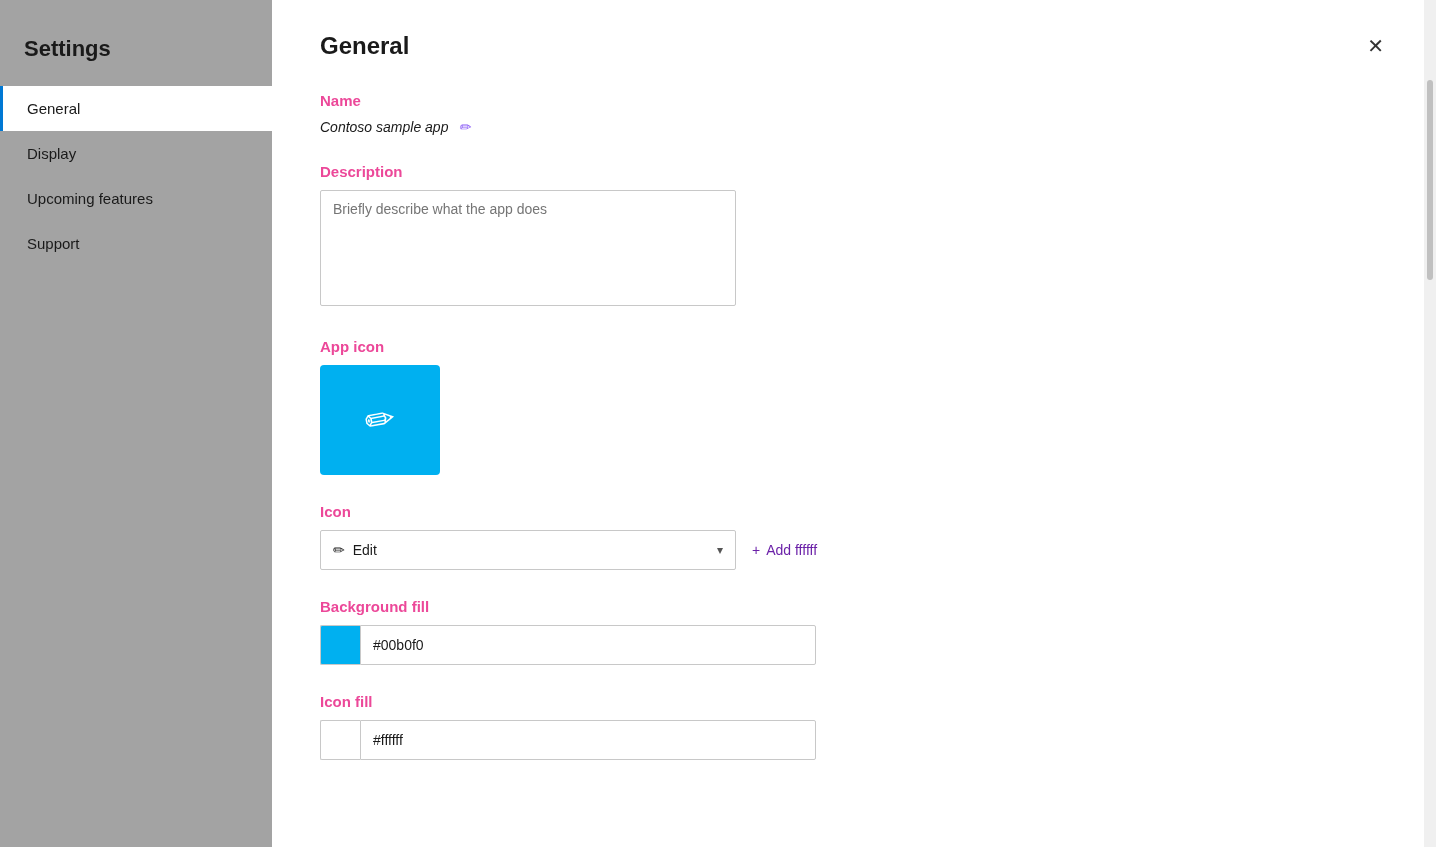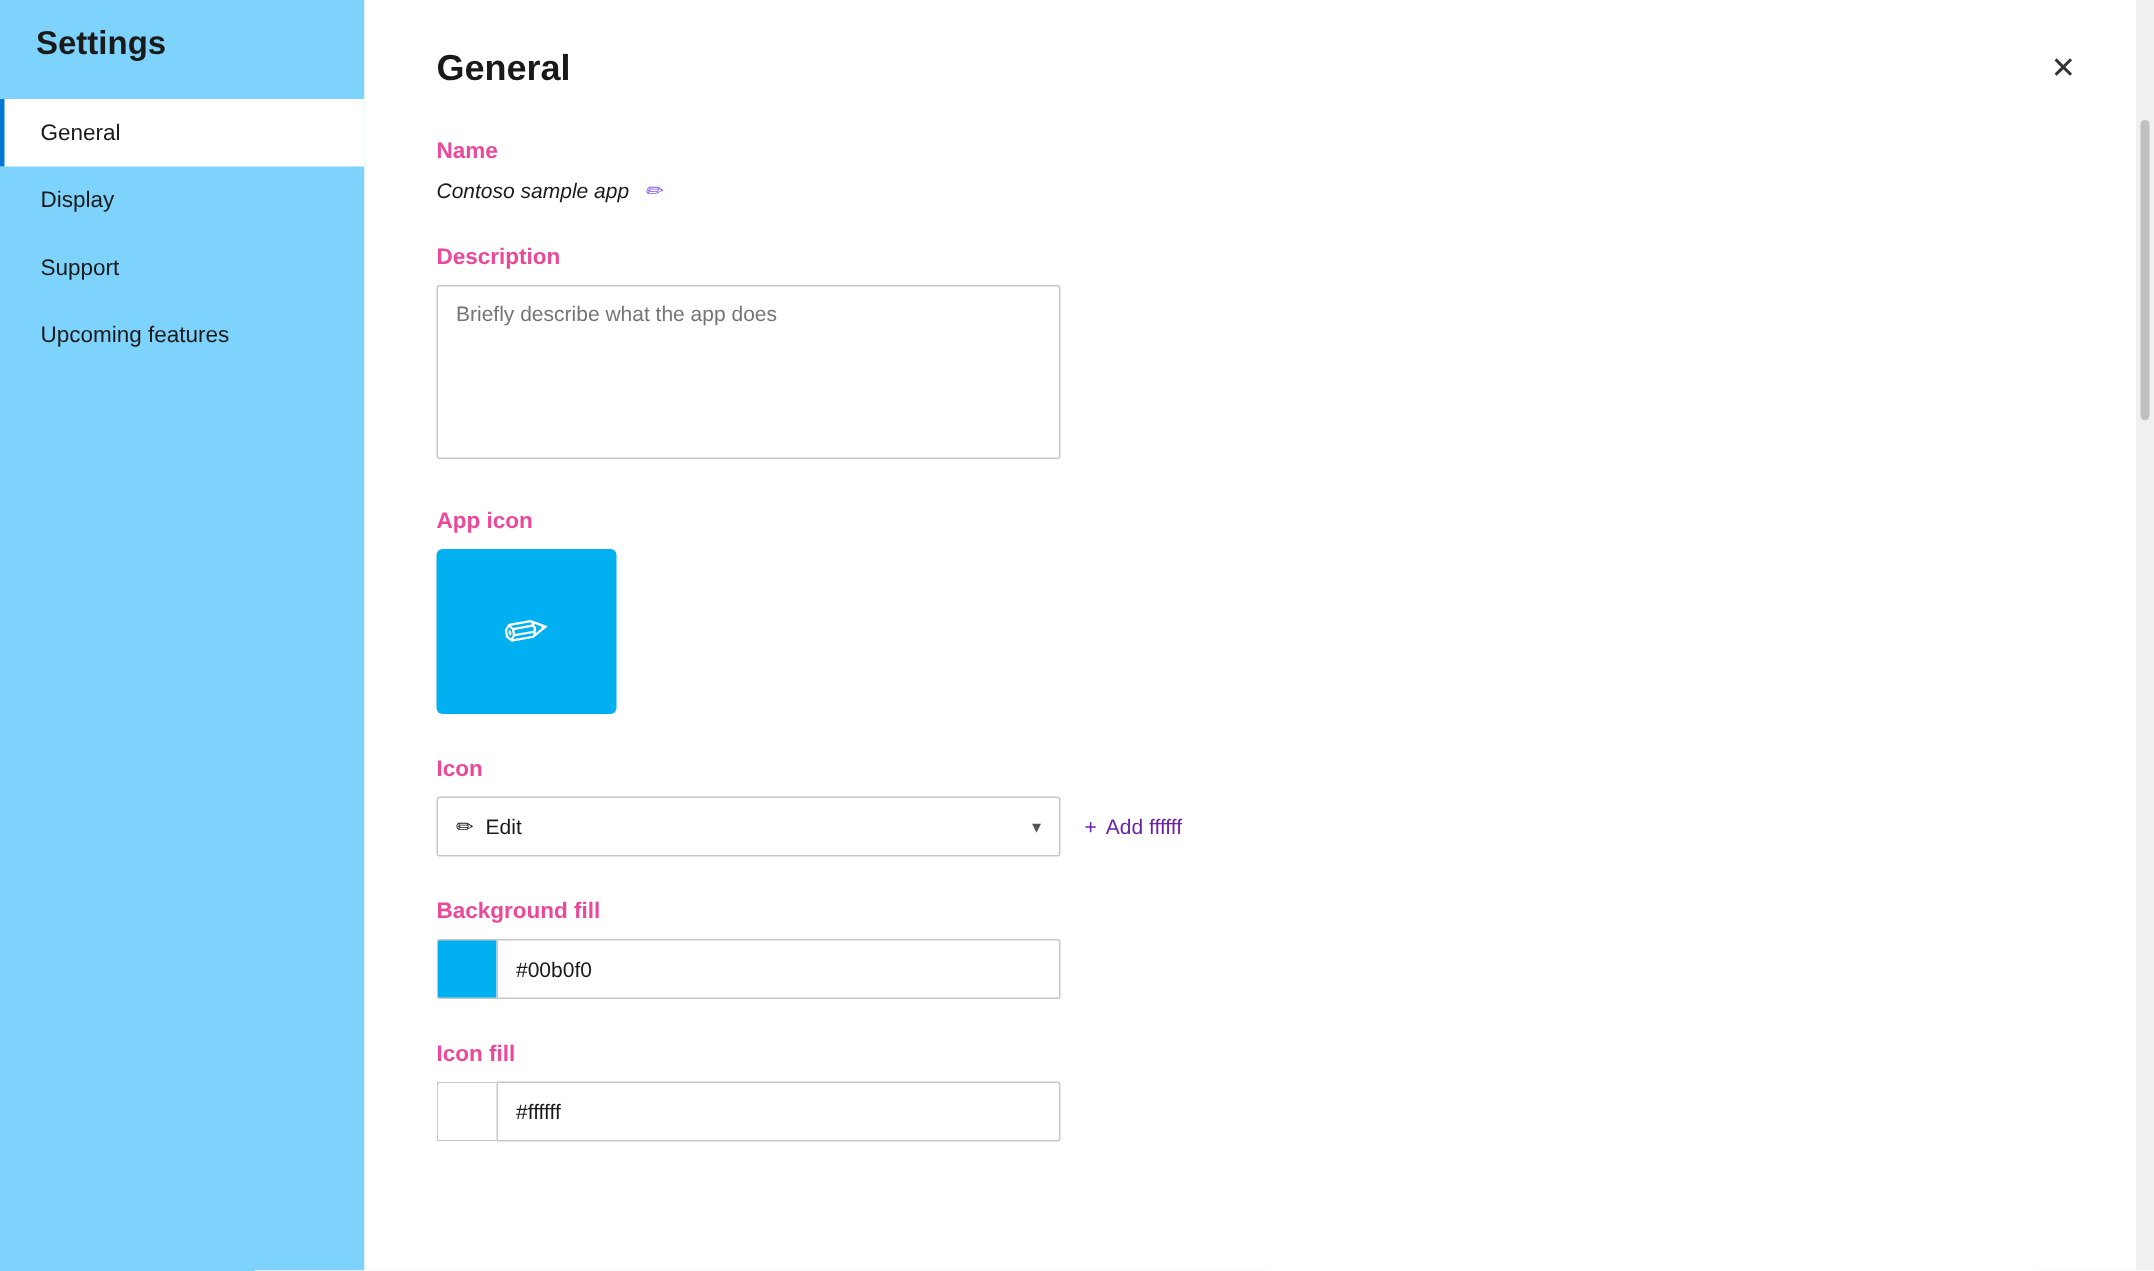--- a/index.html
+++ b/index.html
@@ -19,9 +19,10 @@
 
     
     .sidebar {
-      width: 243px;
-      background: #7dd3fc;
+      width: 272px;
+      background: #a3a3a3;
       height: 100%;
+      padding-top: 20px;
       flex-shrink: 0;
     }
 

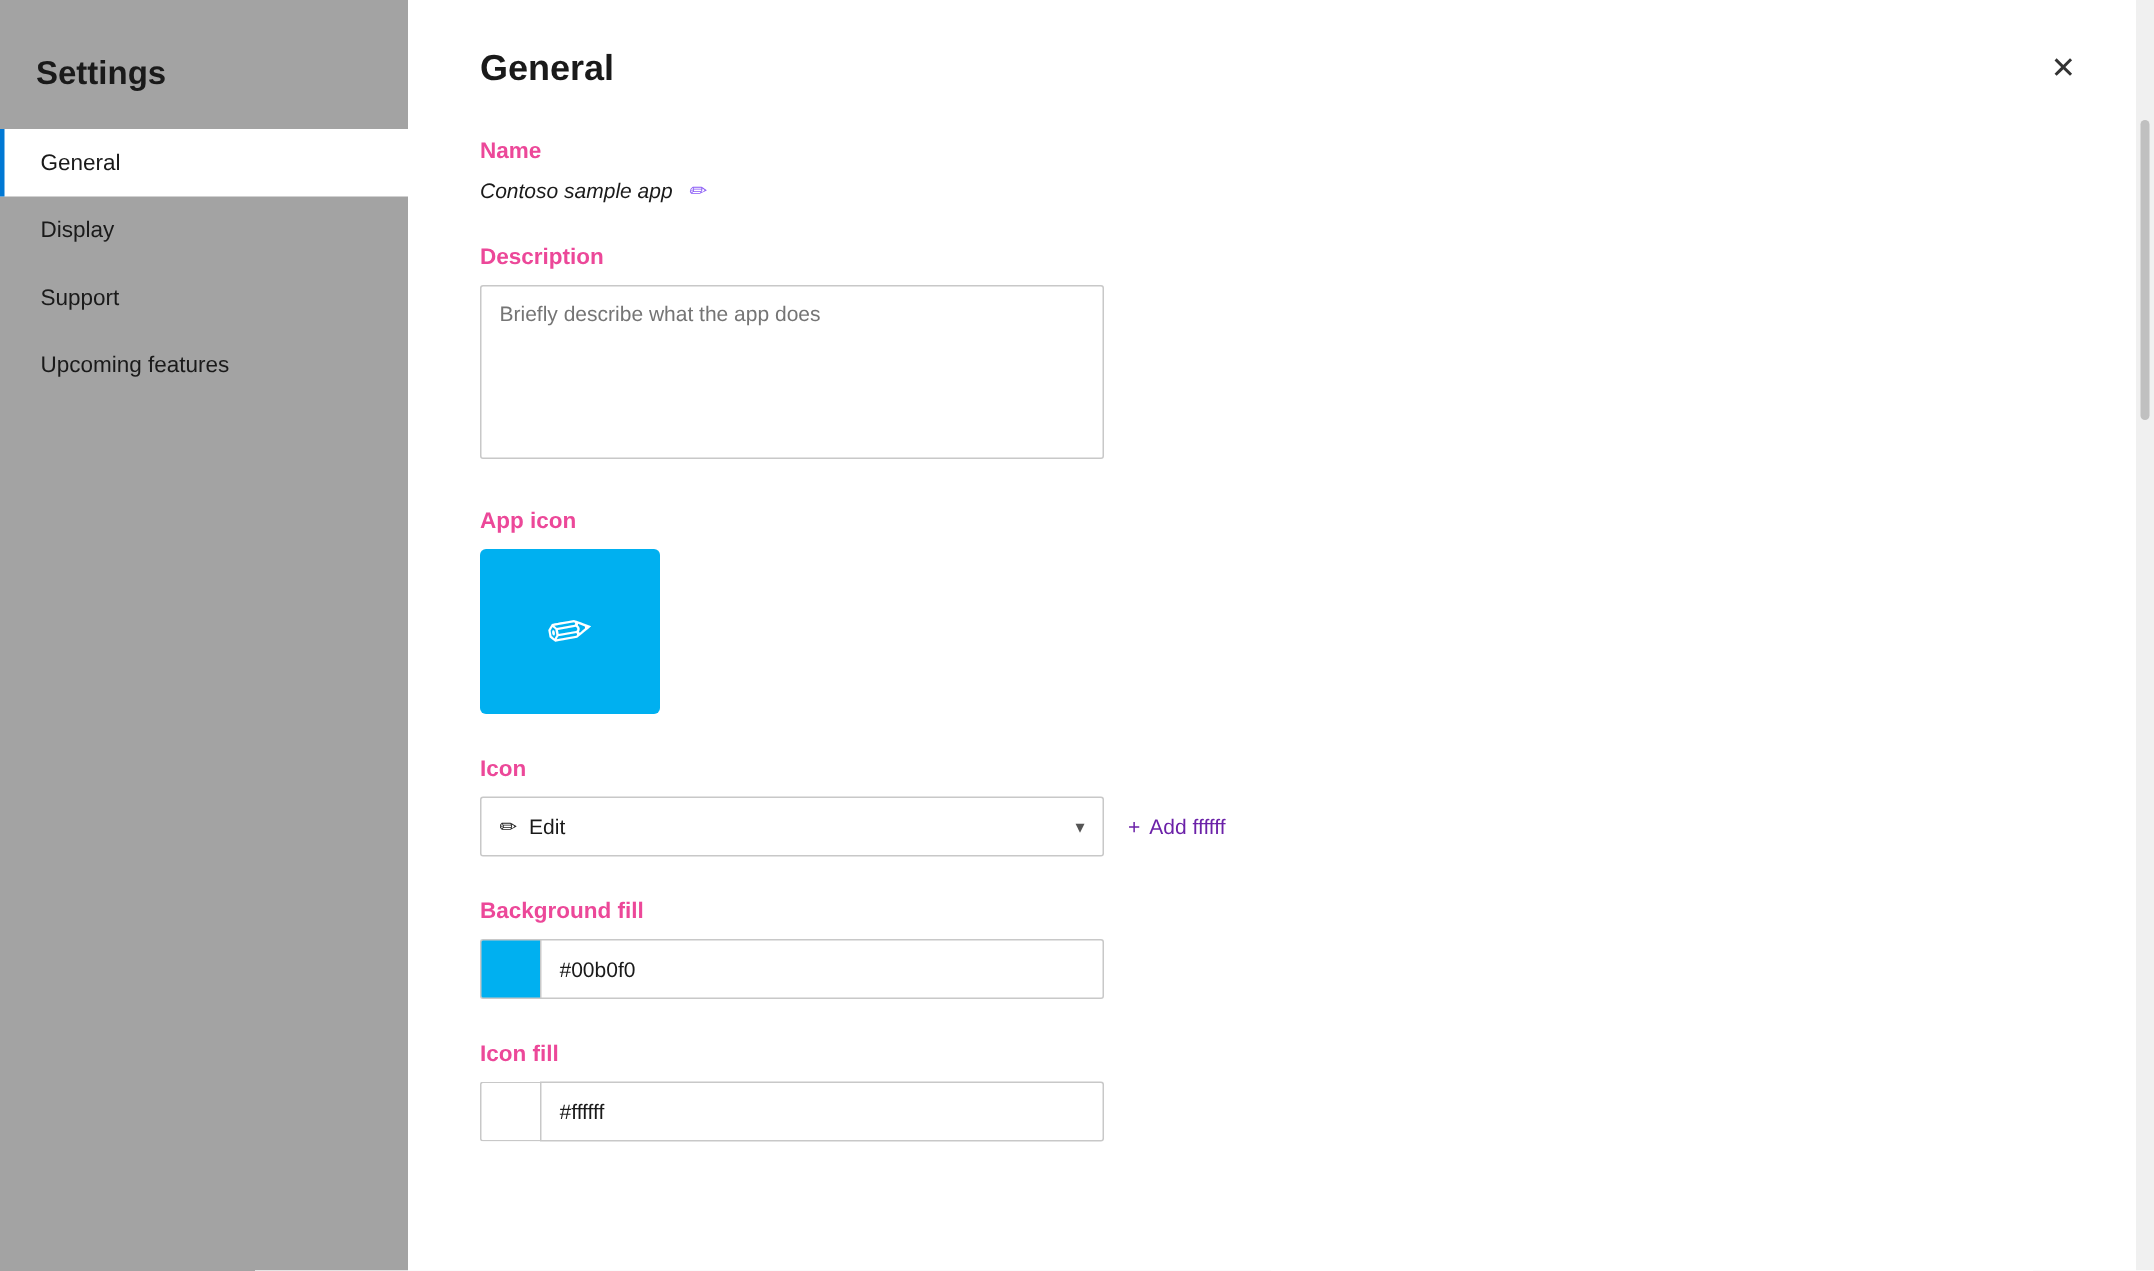--- a/index.html
+++ b/index.html
@@ -253,10 +253,10 @@
     <span>Display</span>
   </div>
   <div class="sidebar-item">
+    <span>Upcoming features</span>
+  </div>
+  <div class="sidebar-item">
     <span>Support</span>
-  </div>
-  <div class="sidebar-item">
-    <span>Upcoming features</span>
   </div>
 </div>
 

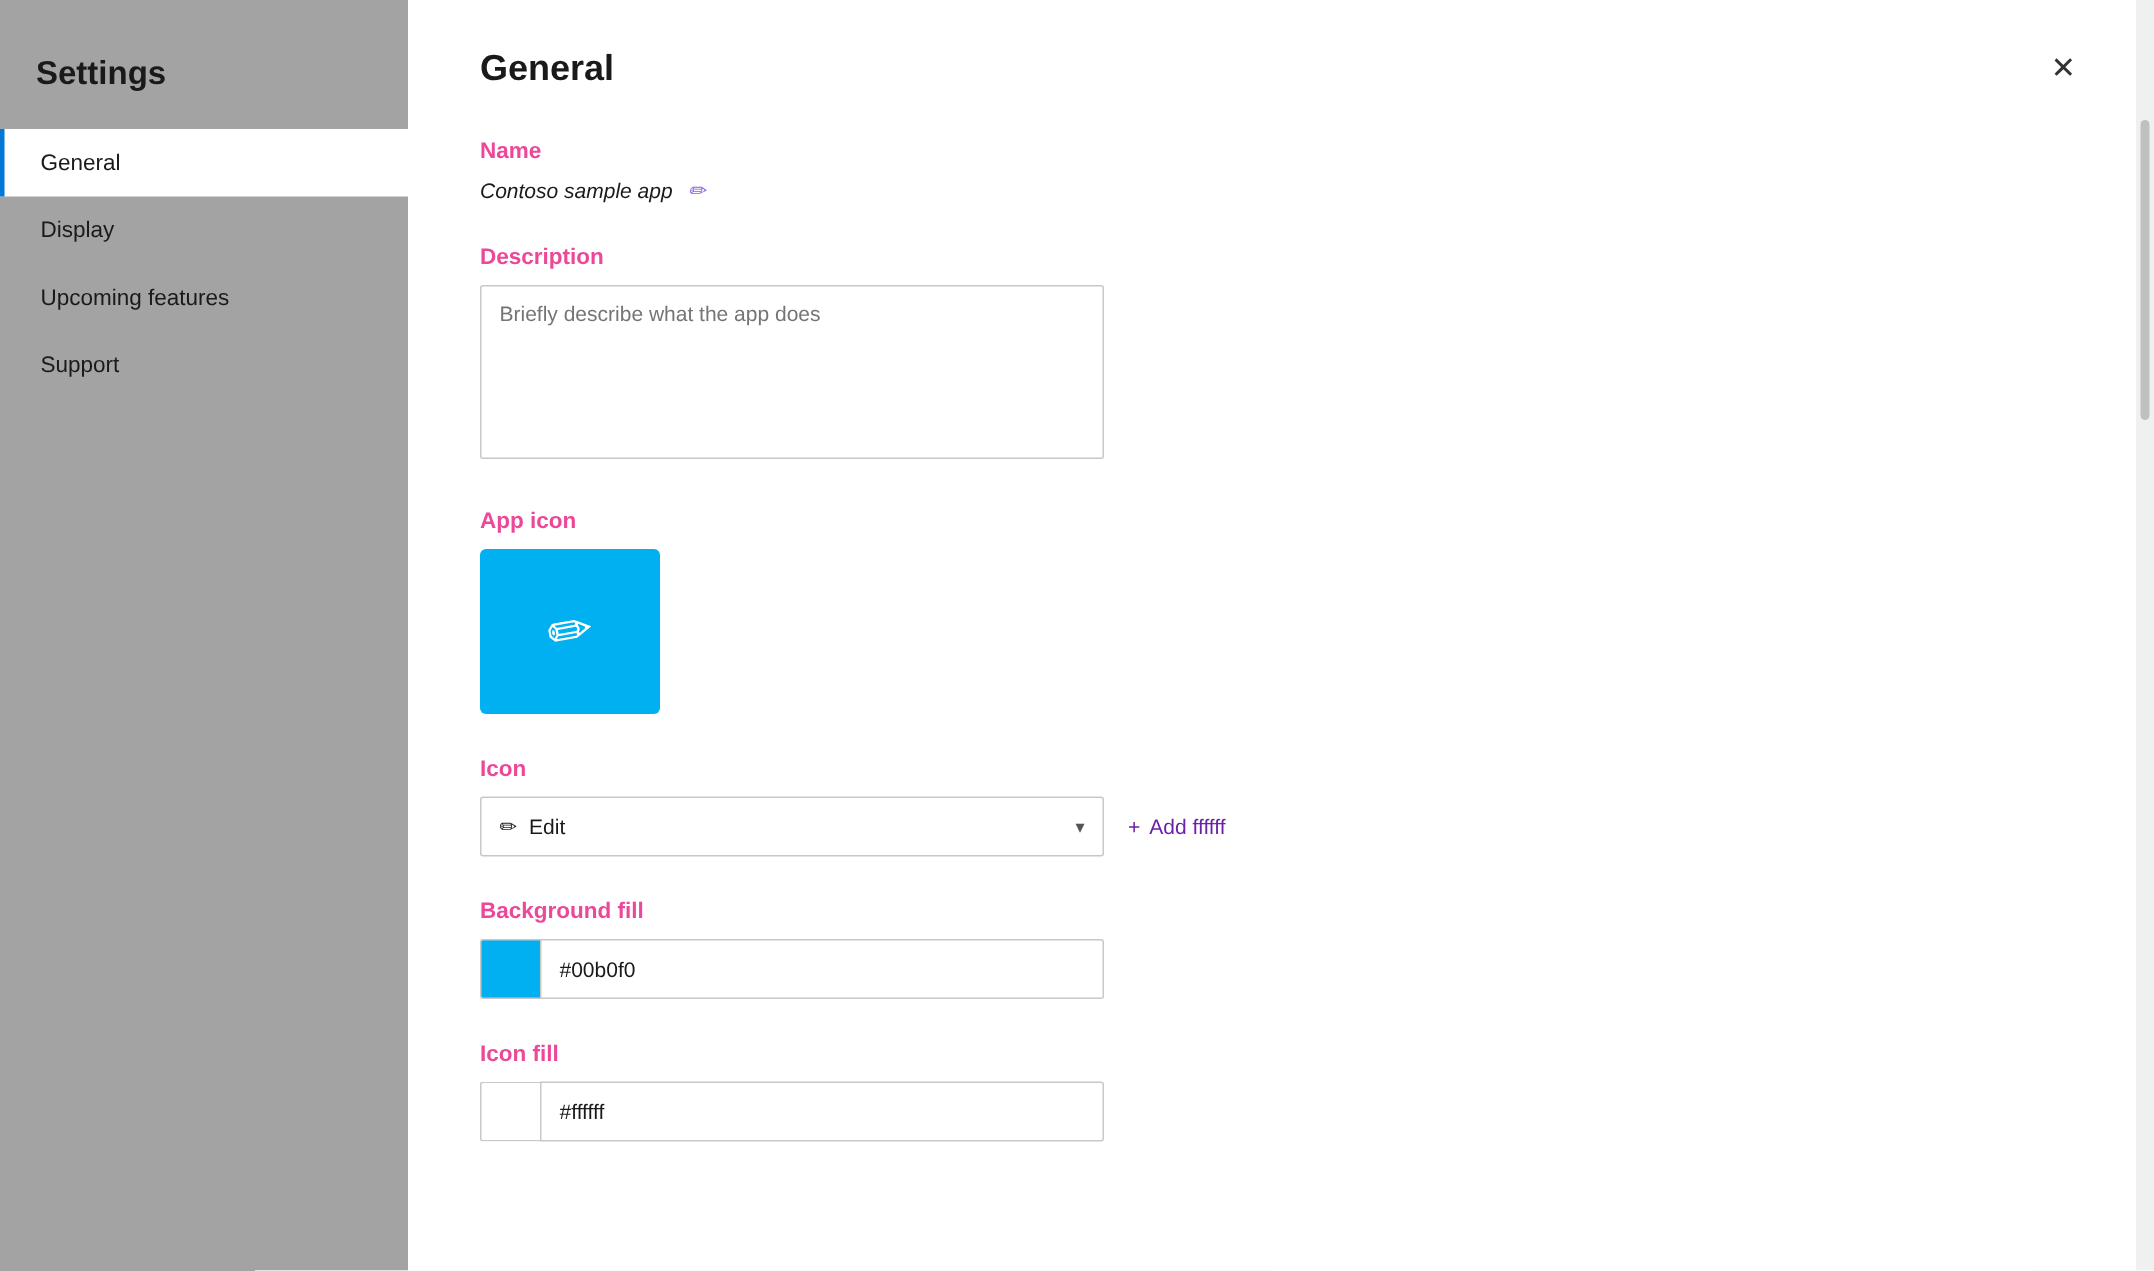--- a/index.html
+++ b/index.html
@@ -205,7 +205,7 @@
     }
 
     .color-input {
-      width: 376px;
+      width: 456px;
       height: 40px;
       border: 1px solid #c8c8c8;
       border-radius: 0 2px 2px 0;

